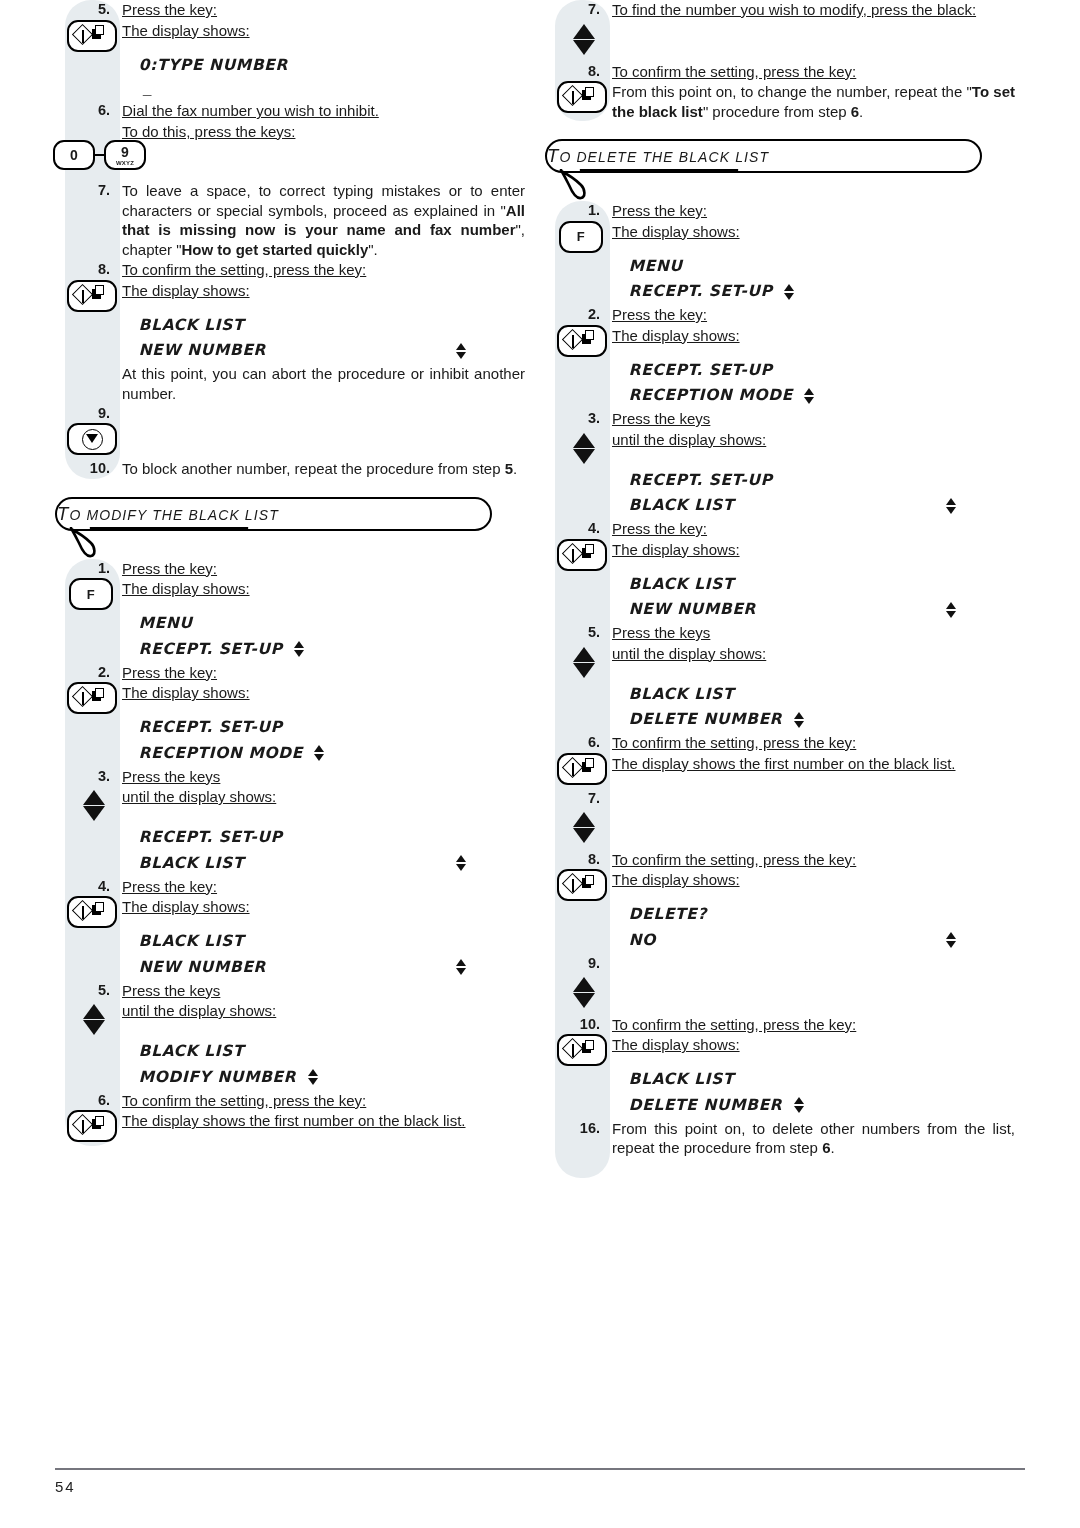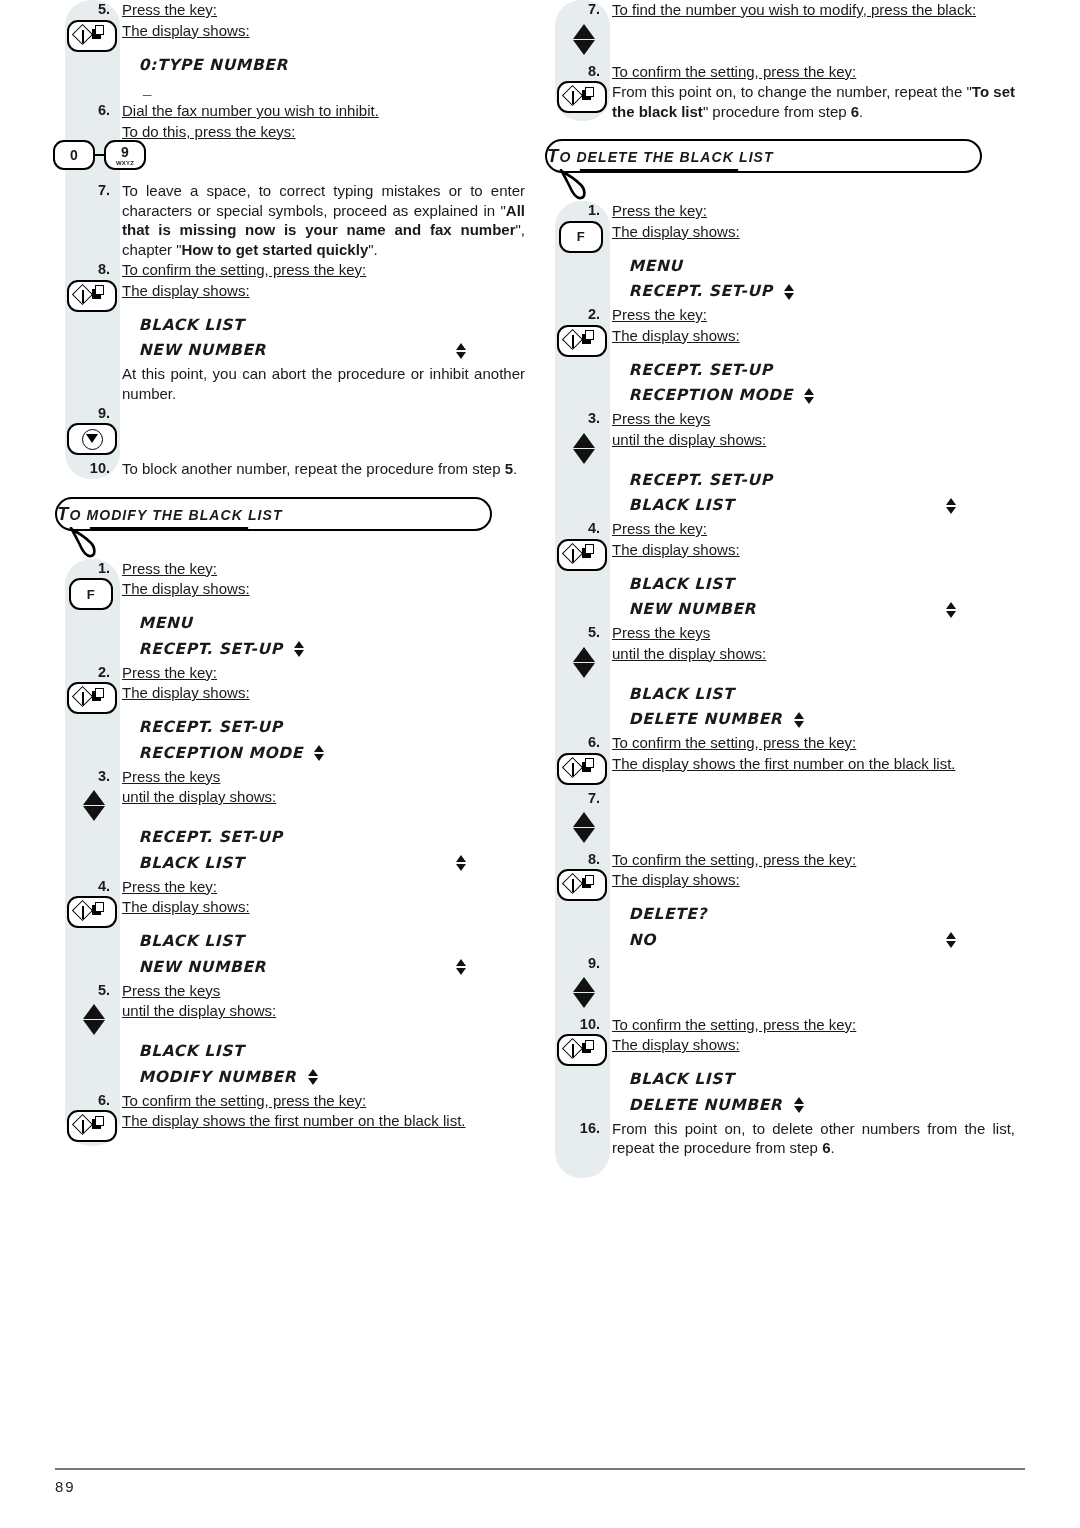--- a/index.html
+++ b/index.html
@@ -154,7 +154,7 @@
   }
   .banner .pill span {
     font-size:14px;
-    font-weight:bold;
+    font-weight:normal;
     font-style:italic;
     letter-spacing:1.1px;
   }

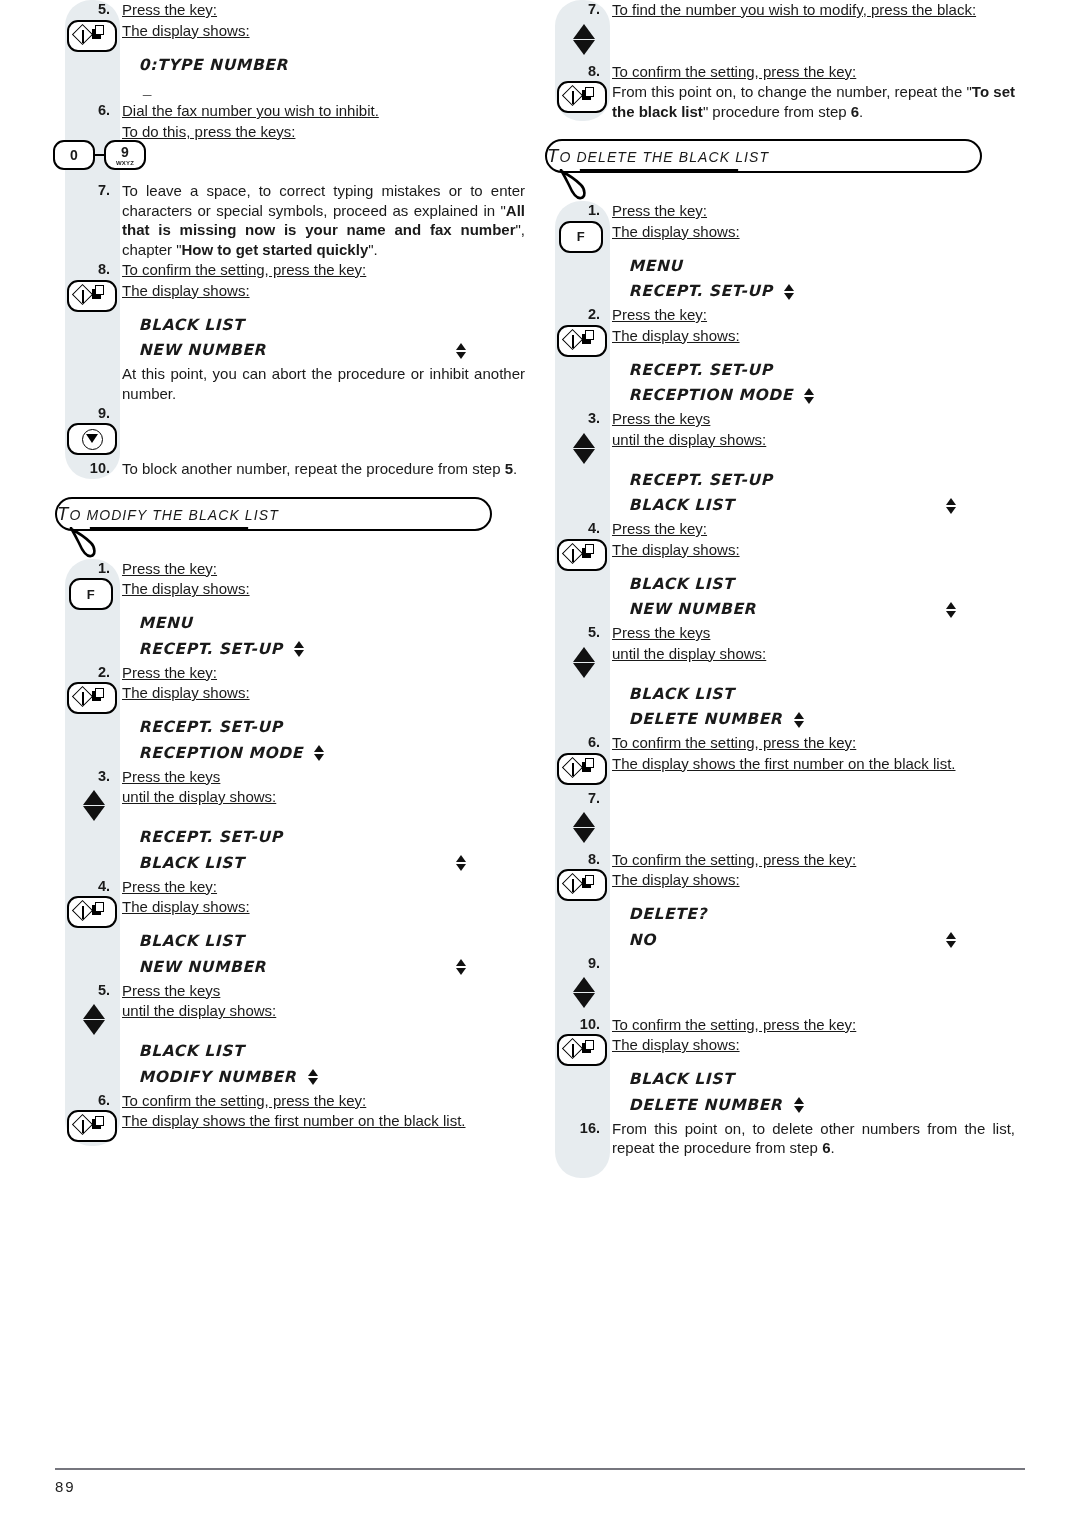--- a/index.html
+++ b/index.html
@@ -666,7 +666,7 @@
 
   <div class="footer">
     <div class="footrule"></div>
-    <div class="pagenum">89</div>
+    <div class="pagenum">54</div>
   </div>
 
 </div>

